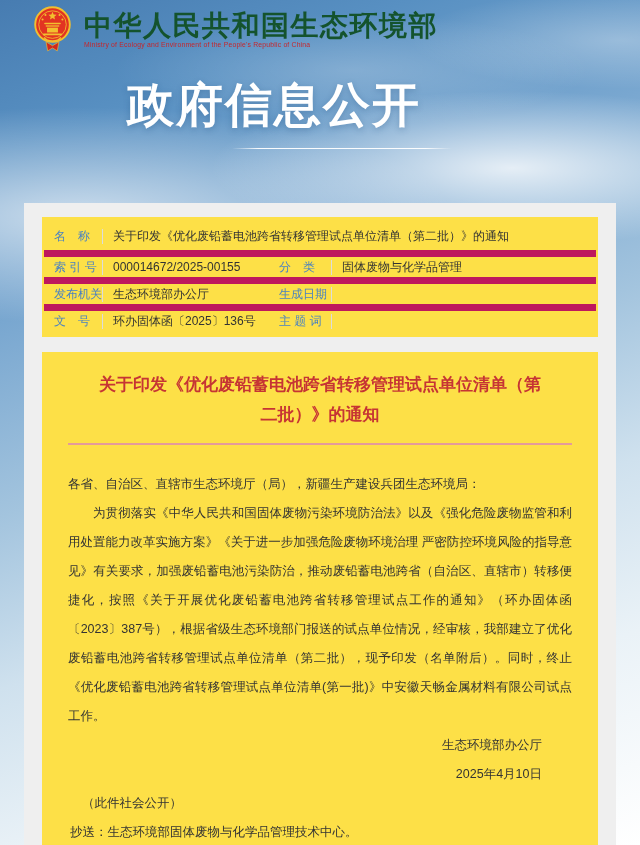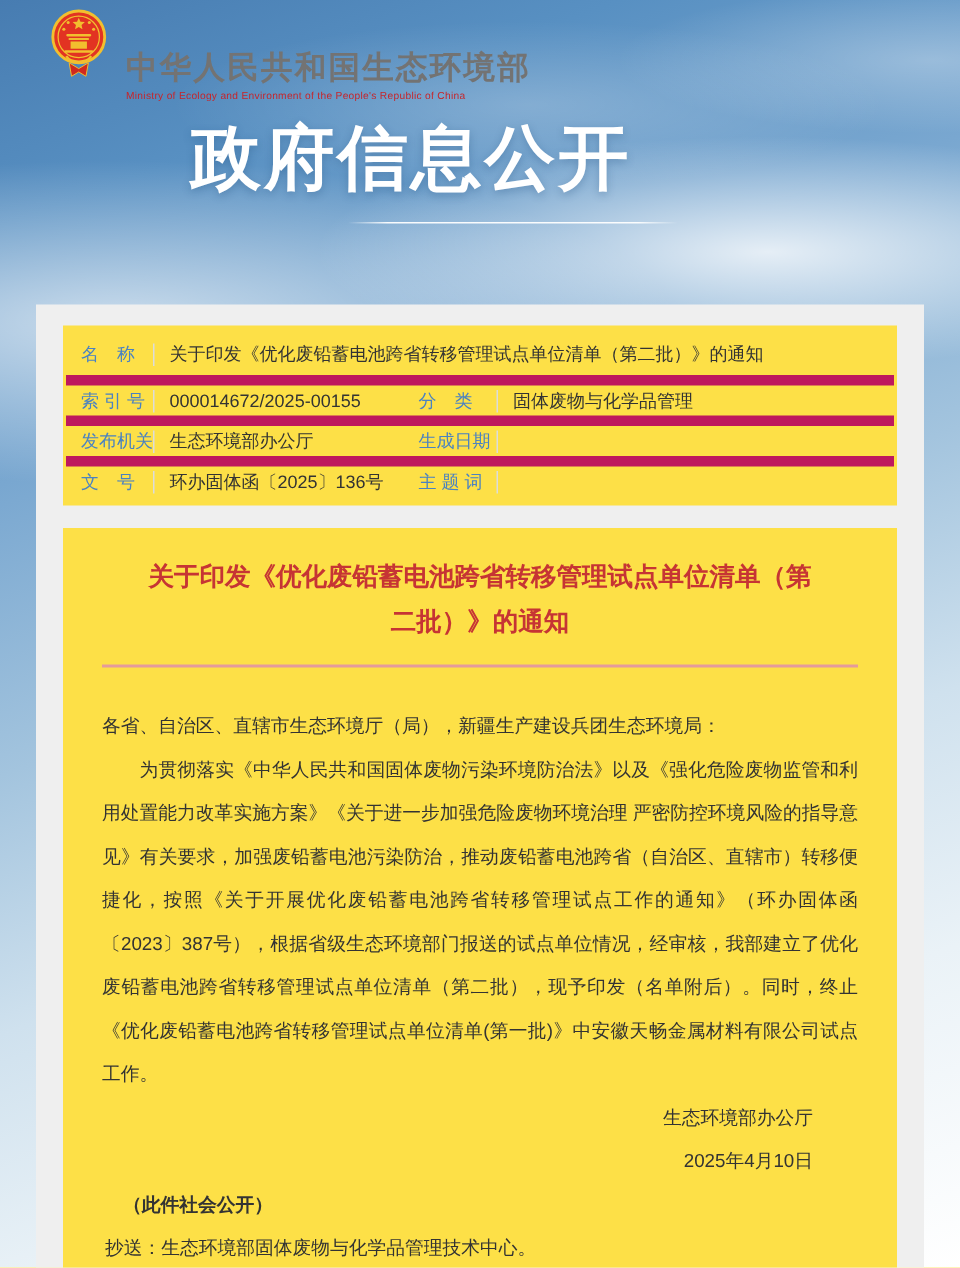--- a/index.html
+++ b/index.html
@@ -30,7 +30,7 @@
   .brand { position:absolute; left:32px; top:5px; display:flex; align-items:flex-start; cursor:pointer; }
   .emblem { width:41px; height:52px; flex:none; }
   .brand-text { margin-left:11px; padding-top:9px; }
-  .ministry-cn { color:#737373; font-size:21px; font-weight:bold; letter-spacing:1.5px; line-height:24px;margin-top:20px; }
+  .ministry-cn { color:#14532d; font-size:28px; font-weight:bold; letter-spacing:1.5px; line-height:24px; }
   .ministry-en { color:#c5262c; font-size:6.8px; margin-top:3px; letter-spacing:.2px; }
   .banner-title {
     position:absolute; top:74px; left:0; width:640px;

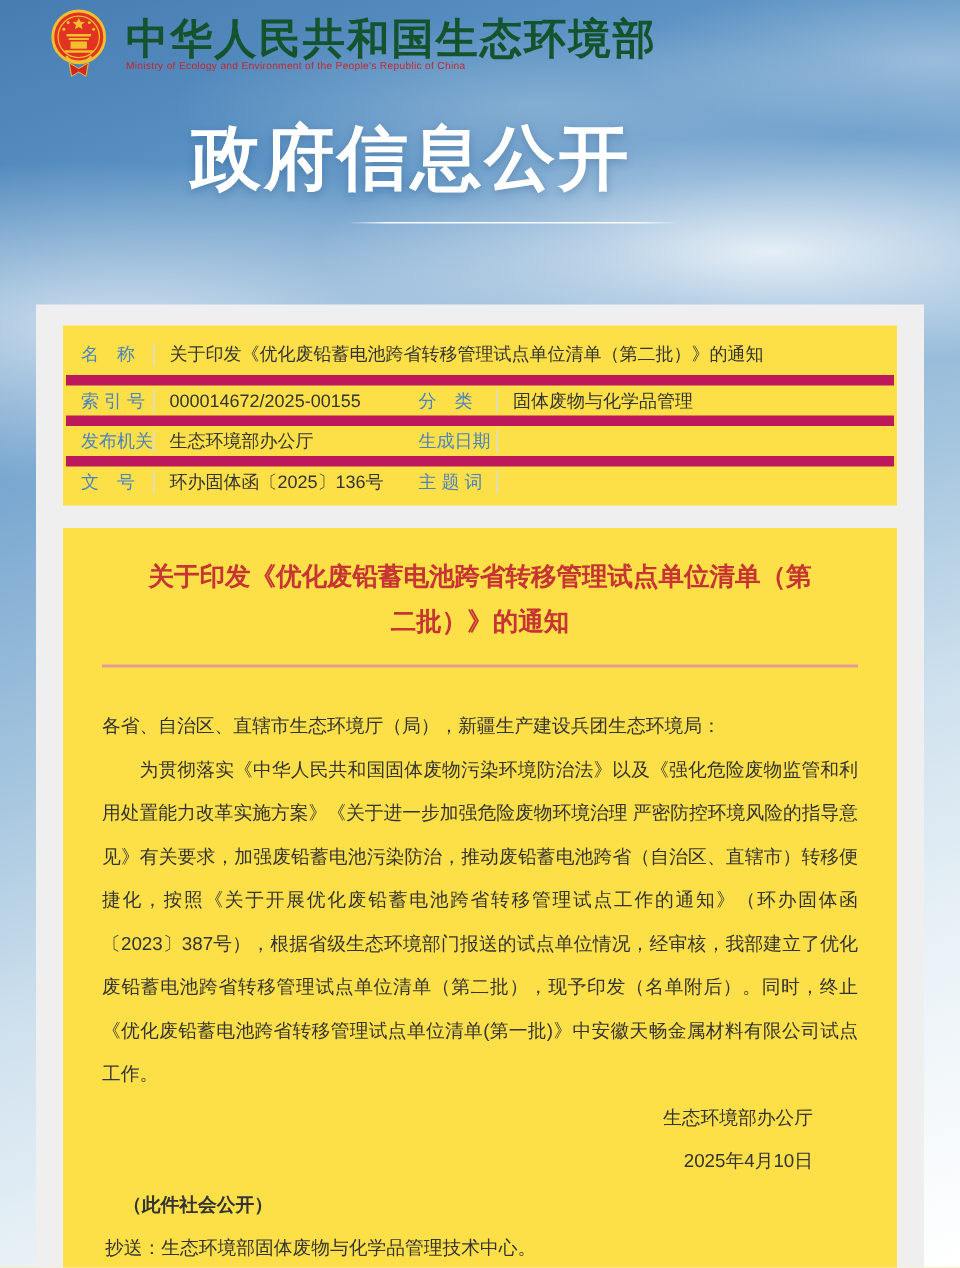--- a/index.html
+++ b/index.html
@@ -70,7 +70,7 @@
   .doc-body p { margin:0; }
   .para-indent { text-indent:2em; }
   .sign-off { text-align:right; padding-right:30px; }
-  .public-note { padding-left:14px;font-weight:bold; }
+  .public-note { padding-left:14px; }
   .cc-note { padding-left:2px; }
 </style>
 </head>

